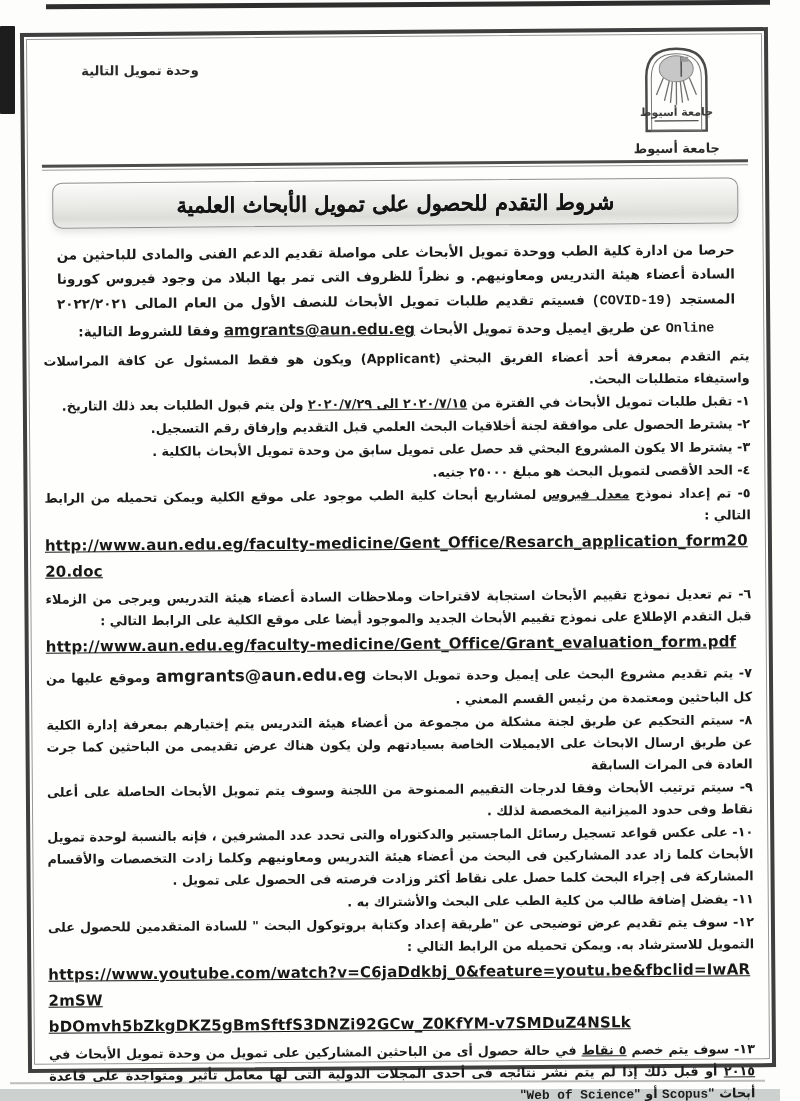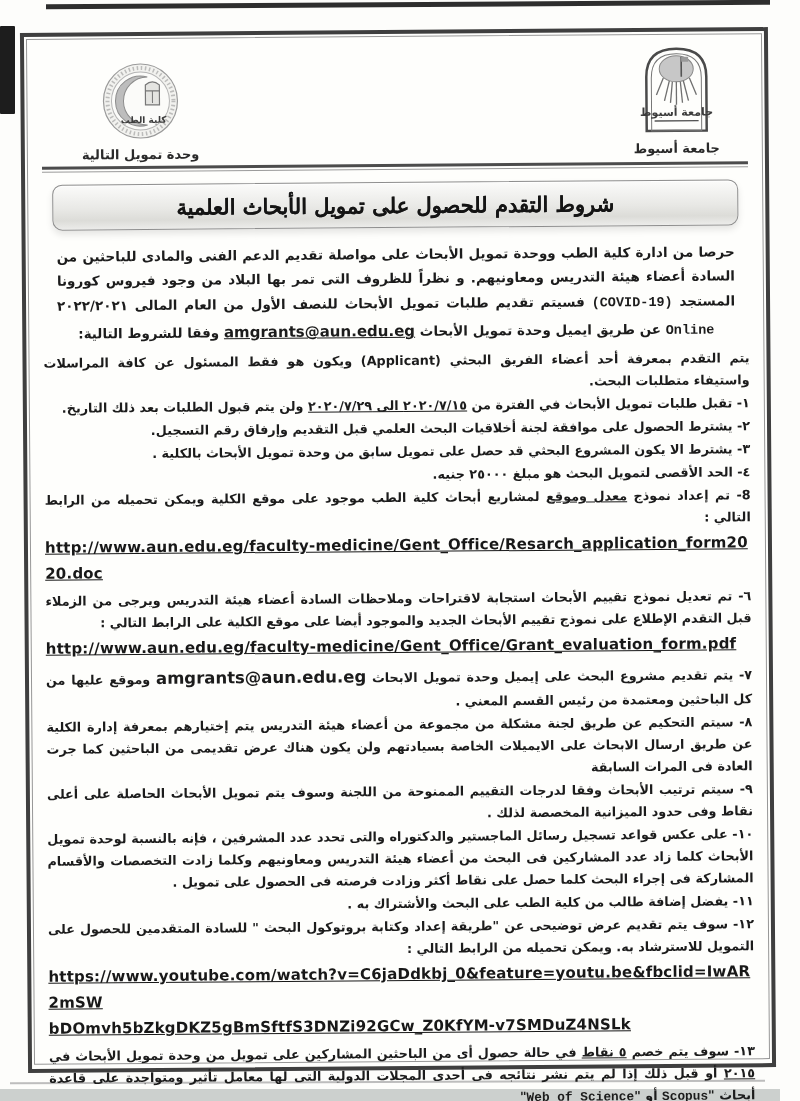--- a/index.html
+++ b/index.html
@@ -89,17 +89,6 @@
       </div>
 
       <div class="logo-block unit-block">
-        <span>
-          <svg width="86" height="80" viewBox="0 0 86 80">
-            <circle cx="43" cy="40" r="37" fill="#f2f2ef" stroke="#9a9a9a" stroke-width="1.2"></circle>
-            <circle cx="43" cy="40" r="29" fill="#fbfbf9" stroke="#b5b5b5" stroke-width="1"></circle>
-            <circle cx="43" cy="40" r="33" fill="none" stroke="#8f8f8f" stroke-width="4" stroke-dasharray="1.5 2.6" opacity="0.55"></circle>
-            <path d="M50 16 a 25 25 0 1 0 0 48 a 20 20 0 1 1 0 -48 Z" fill="#bdbdbd" stroke="#8d8d8d" stroke-width="1"></path>
-            <path d="M48 30 v-6 q7 -6 14 0 v6 z M48 30 v14 h14 v-14" fill="#e4e4e1" stroke="#777" stroke-width="1.2"></path>
-            <line x1="55" y1="30" x2="55" y2="42" stroke="#777" stroke-width="1"></line>
-            <text x="46" y="62" font-size="9" font-weight="bold" text-anchor="middle" fill="#3c3c3c">كلية الطب</text>
-          </svg>
-        </span>
         <div class="caption">وحدة تمويل التالية</div>
       </div>
     </div>

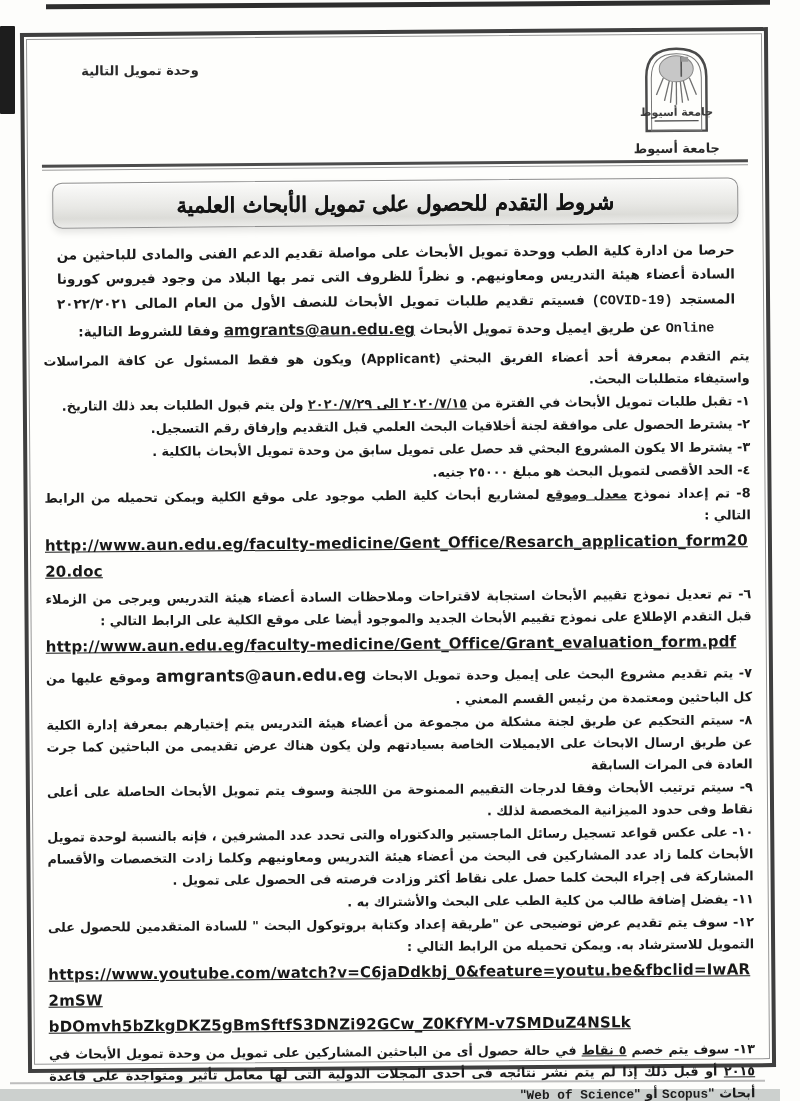--- a/index.html
+++ b/index.html
@@ -110,7 +110,7 @@
       <div class="item">٣- يشترط الا يكون المشروع البحثي قد حصل على تمويل سابق من وحدة تمويل الأبحاث بالكلية .</div>
       <div class="item">٤- الحد الأقصى لتمويل البحث هو مبلغ ٢٥٠٠٠ جنيه.</div>
 
-      <div class="item"><span>8- تم إعداد نموذج </span><span class="u">معدل وموقع</span><span> لمشاريع أبحاث كلية الطب موجود على موقع الكلية ويمكن تحميله من الرابط التالي :</span></div>
+      <div class="item"><span>8- تم إعداد نموذج </span><span class="u">معدل فيروس</span><span> لمشاريع أبحاث كلية الطب موجود على موقع الكلية ويمكن تحميله من الرابط التالي :</span></div>
 
       <div class="link-line">http://www.aun.edu.eg/faculty-medicine/Gent_Office/Resarch_application_form2020.doc</div>
 

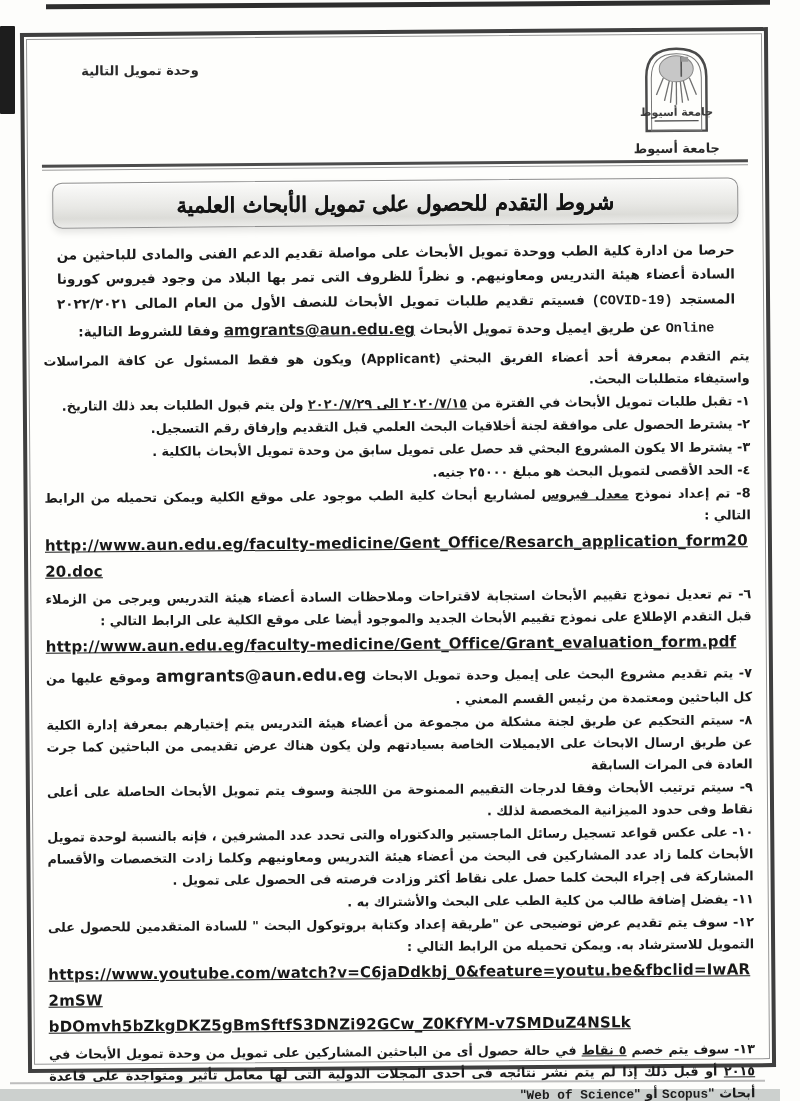--- a/index.html
+++ b/index.html
@@ -110,7 +110,7 @@
       <div class="item">٣- يشترط الا يكون المشروع البحثي قد حصل على تمويل سابق من وحدة تمويل الأبحاث بالكلية .</div>
       <div class="item">٤- الحد الأقصى لتمويل البحث هو مبلغ ٢٥٠٠٠ جنيه.</div>
 
-      <div class="item"><span>8- تم إعداد نموذج </span><span class="u">معدل فيروس</span><span> لمشاريع أبحاث كلية الطب موجود على موقع الكلية ويمكن تحميله من الرابط التالي :</span></div>
+      <div class="item"><span>٥- تم إعداد نموذج </span><span class="u">معدل فيروس</span><span> لمشاريع أبحاث كلية الطب موجود على موقع الكلية ويمكن تحميله من الرابط التالي :</span></div>
 
       <div class="link-line">http://www.aun.edu.eg/faculty-medicine/Gent_Office/Resarch_application_form2020.doc</div>
 

